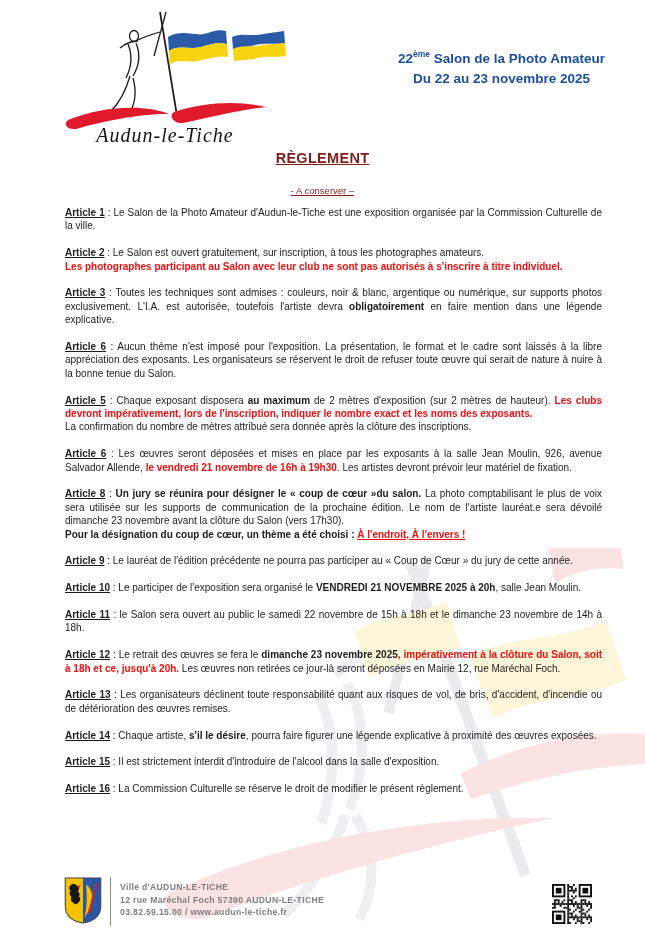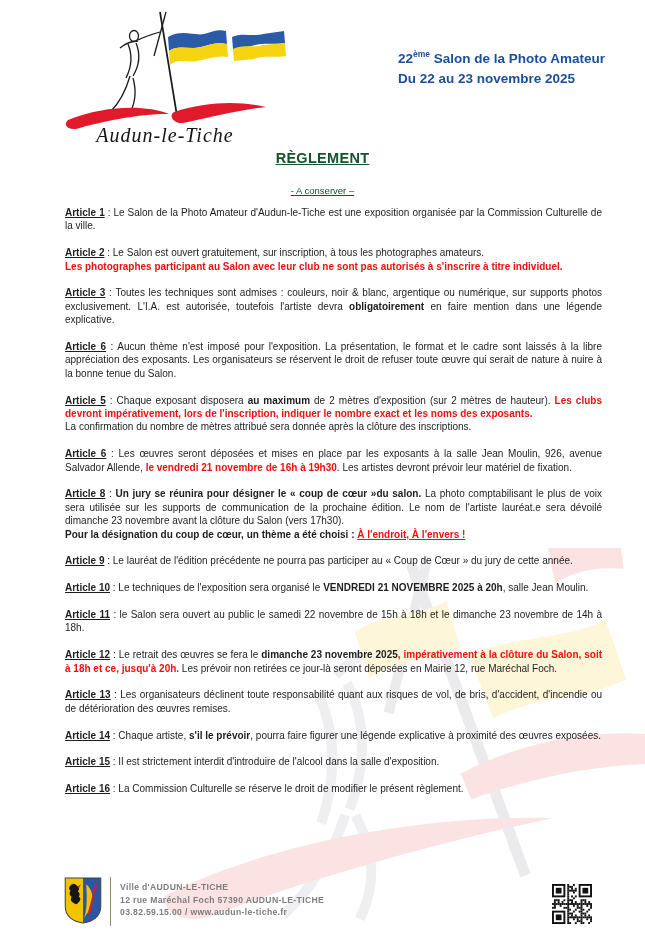--- a/index.html
+++ b/index.html
@@ -17,7 +17,7 @@
     font-size:20px; color:#141414; white-space:nowrap; letter-spacing:1px;
   }
   .title-block {
-    position:absolute; top:44px; right:40px; z-index:2; text-align:left;
+    position:absolute; top:44px; right:40px; z-index:2; text-align:center;
     color:#1b4e9b; font-weight:bold; font-size:13.5px; line-height:20px;
   }
   .title-block sup { font-size:8.5px; }

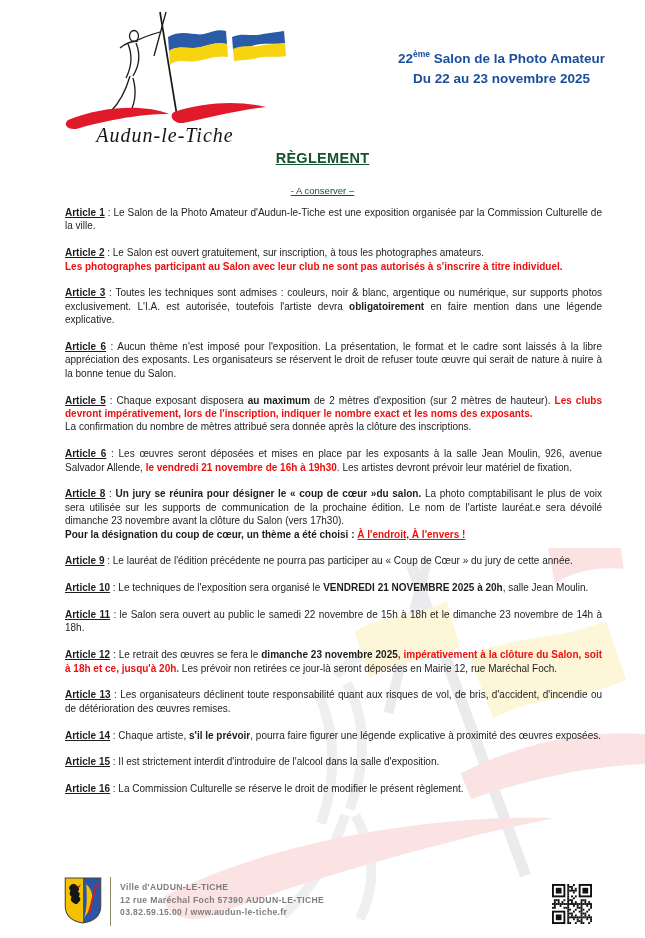--- a/index.html
+++ b/index.html
@@ -22,7 +22,7 @@
   }
   .title-block sup { font-size:8.5px; }
   
-  .doc-heading { position:absolute; top:150px; left:0; width:100%; text-align:center; z-index:2; color:#14532d; }
+  .doc-heading { position:absolute; top:150px; left:0; width:100%; text-align:center; z-index:2; color:#7f1d1d; }
   .doc-heading .t { font-size:14.5px; font-weight:bold; text-decoration:underline; letter-spacing:0.3px; }
   .doc-heading .s { font-size:9.5px; text-decoration:underline; margin-top:19px; }
   

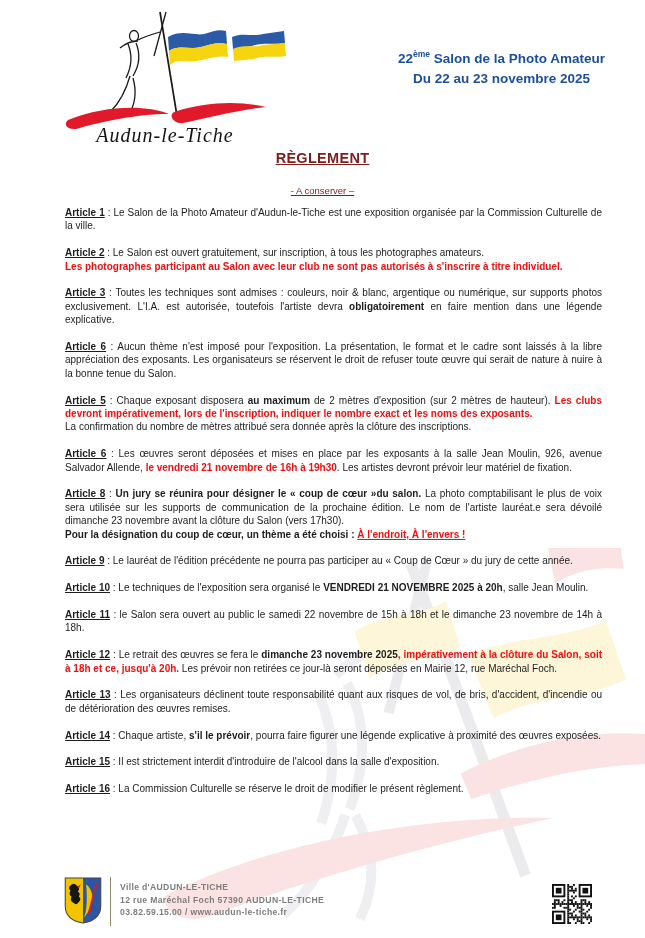--- a/index.html
+++ b/index.html
@@ -119,7 +119,7 @@
       <p><span class="run-label">Article 6</span><span> : Les œuvres seront déposées et mises en place par les exposants à la salle Jean Moulin, 926, avenue Salvador Allende, </span><span class="run-red">le vendredi 21 novembre de 16h à 19h30</span><span>. Les artistes devront prévoir leur matériel de fixation.</span></p>
       <p><span class="run-label">Article 8</span><span> : </span><span class="run-bold">Un jury se réunira pour désigner le « coup de cœur »du salon.</span><span> La photo comptabilisant le plus de voix sera utilisée sur les supports de communication de la prochaine édition. Le nom de l'artiste lauréat.e sera dévoilé dimanche 23 novembre avant la clôture du Salon (vers 17h30).</span><br><span class="run-bold">Pour la désignation du coup de cœur, un thème a été choisi : </span><span class="run-red-underline">À l'endroit, À l'envers !</span></p>
       <p><span class="run-label">Article 9</span><span> : Le lauréat de l'édition précédente ne pourra pas participer au « Coup de Cœur » du jury de cette année.</span></p>
-      <p><span class="run-label">Article 10</span><span> : Le techniques de l'exposition sera organisé le </span><span class="run-bold">VENDREDI 21 NOVEMBRE 2025 à 20h</span><span>, salle Jean Moulin.</span></p>
+      <p><span class="run-label">Article 10</span><span> : Le participer de l'exposition sera organisé le </span><span class="run-bold">VENDREDI 21 NOVEMBRE 2025 à 20h</span><span>, salle Jean Moulin.</span></p>
       <p><span class="run-label">Article 11</span><span> : le Salon sera ouvert au public le samedi 22 novembre de 15h à 18h et le dimanche 23 novembre de 14h à 18h.</span></p>
       <p><span class="run-label">Article 12</span><span> : Le retrait des œuvres se fera le </span><span class="run-bold">dimanche 23 novembre 2025</span><span class="run-red">, impérativement à la clôture du Salon, soit à 18h et ce, jusqu'à 20h.</span><span> Les prévoir non retirées ce jour-là seront déposées en Mairie 12, rue Maréchal Foch.</span></p>
       <p><span class="run-label">Article 13</span><span> : Les organisateurs déclinent toute responsabilité quant aux risques de vol, de bris, d'accident, d'incendie ou de détérioration des œuvres remises.</span></p>

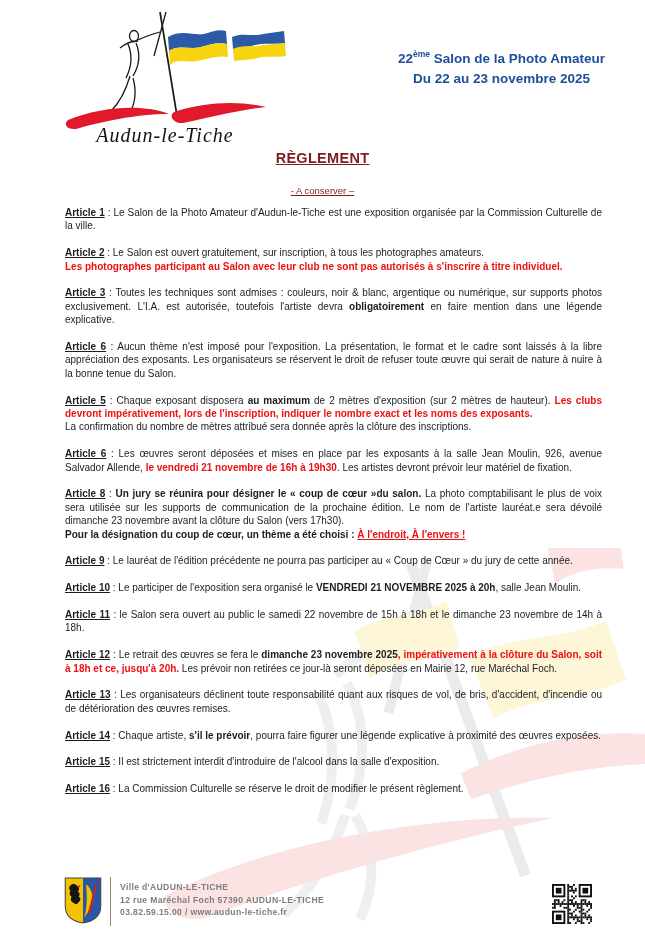--- a/index.html
+++ b/index.html
@@ -121,7 +121,7 @@
       <p><span class="run-label">Article 9</span><span> : Le lauréat de l'édition précédente ne pourra pas participer au « Coup de Cœur » du jury de cette année.</span></p>
       <p><span class="run-label">Article 10</span><span> : Le participer de l'exposition sera organisé le </span><span class="run-bold">VENDREDI 21 NOVEMBRE 2025 à 20h</span><span>, salle Jean Moulin.</span></p>
       <p><span class="run-label">Article 11</span><span> : le Salon sera ouvert au public le samedi 22 novembre de 15h à 18h et le dimanche 23 novembre de 14h à 18h.</span></p>
-      <p><span class="run-label">Article 12</span><span> : Le retrait des œuvres se fera le </span><span class="run-bold">dimanche 23 novembre 2025</span><span class="run-red">, impérativement à la clôture du Salon, soit à 18h et ce, jusqu'à 20h.</span><span> Les prévoir non retirées ce jour-là seront déposées en Mairie 12, rue Maréchal Foch.</span></p>
+      <p><span class="run-label">Article 12</span><span> : Le retrait des œuvres se fera le </span><span class="run-bold">dimanche 23 novembre 2025</span><span class="run-red">, impérativement à la clôture du Salon, soit à 18h et ce, jusqu'à 20h.</span><span> Les œuvres non retirées ce jour-là seront déposées en Mairie 12, rue Maréchal Foch.</span></p>
       <p><span class="run-label">Article 13</span><span> : Les organisateurs déclinent toute responsabilité quant aux risques de vol, de bris, d'accident, d'incendie ou de détérioration des œuvres remises.</span></p>
       <p><span class="run-label">Article 14</span><span> : Chaque artiste, </span><span class="run-bold">s'il le prévoir</span><span>, pourra faire figurer une légende explicative à proximité des œuvres exposées.</span></p>
       <p><span class="run-label">Article 15</span><span> : Il est strictement interdit d'introduire de l'alcool dans la salle d'exposition.</span></p>

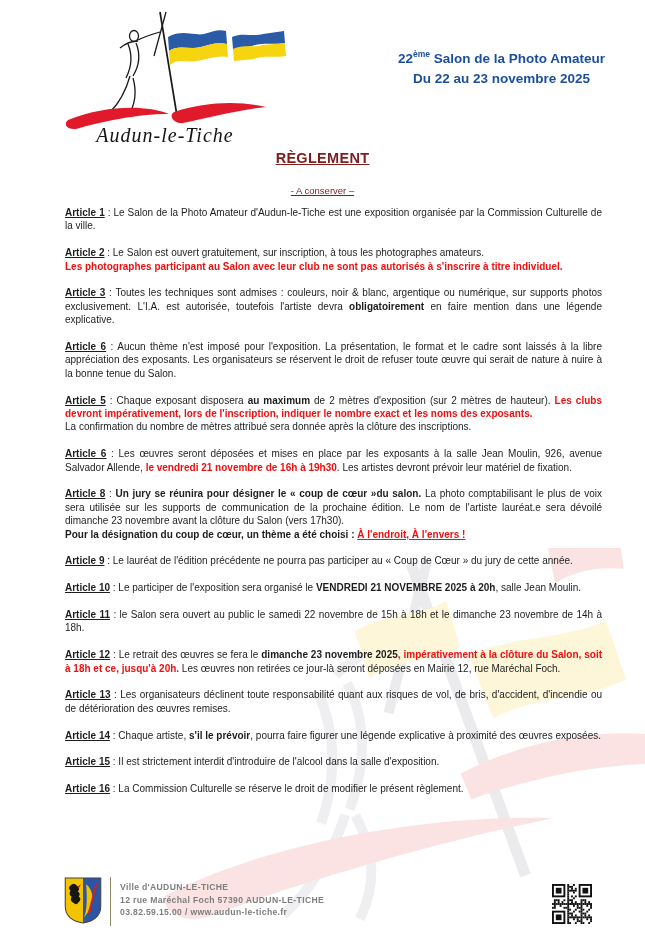--- a/index.html
+++ b/index.html
@@ -123,7 +123,7 @@
       <p><span class="run-label">Article 11</span><span> : le Salon sera ouvert au public le samedi 22 novembre de 15h à 18h et le dimanche 23 novembre de 14h à 18h.</span></p>
       <p><span class="run-label">Article 12</span><span> : Le retrait des œuvres se fera le </span><span class="run-bold">dimanche 23 novembre 2025</span><span class="run-red">, impérativement à la clôture du Salon, soit à 18h et ce, jusqu'à 20h.</span><span> Les œuvres non retirées ce jour-là seront déposées en Mairie 12, rue Maréchal Foch.</span></p>
       <p><span class="run-label">Article 13</span><span> : Les organisateurs déclinent toute responsabilité quant aux risques de vol, de bris, d'accident, d'incendie ou de détérioration des œuvres remises.</span></p>
-      <p><span class="run-label">Article 14</span><span> : Chaque artiste, </span><span class="run-bold">s'il le prévoir</span><span>, pourra faire figurer une légende explicative à proximité des œuvres exposées.</span></p>
+      <p><span class="run-label">Article 14</span><span> : Chaque artiste, </span><span class="run-bold">s'il le désire</span><span>, pourra faire figurer une légende explicative à proximité des œuvres exposées.</span></p>
       <p><span class="run-label">Article 15</span><span> : Il est strictement interdit d'introduire de l'alcool dans la salle d'exposition.</span></p>
       <p><span class="run-label">Article 16</span><span> : La Commission Culturelle se réserve le droit de modifier le présent règlement.</span></p>
     </div>

